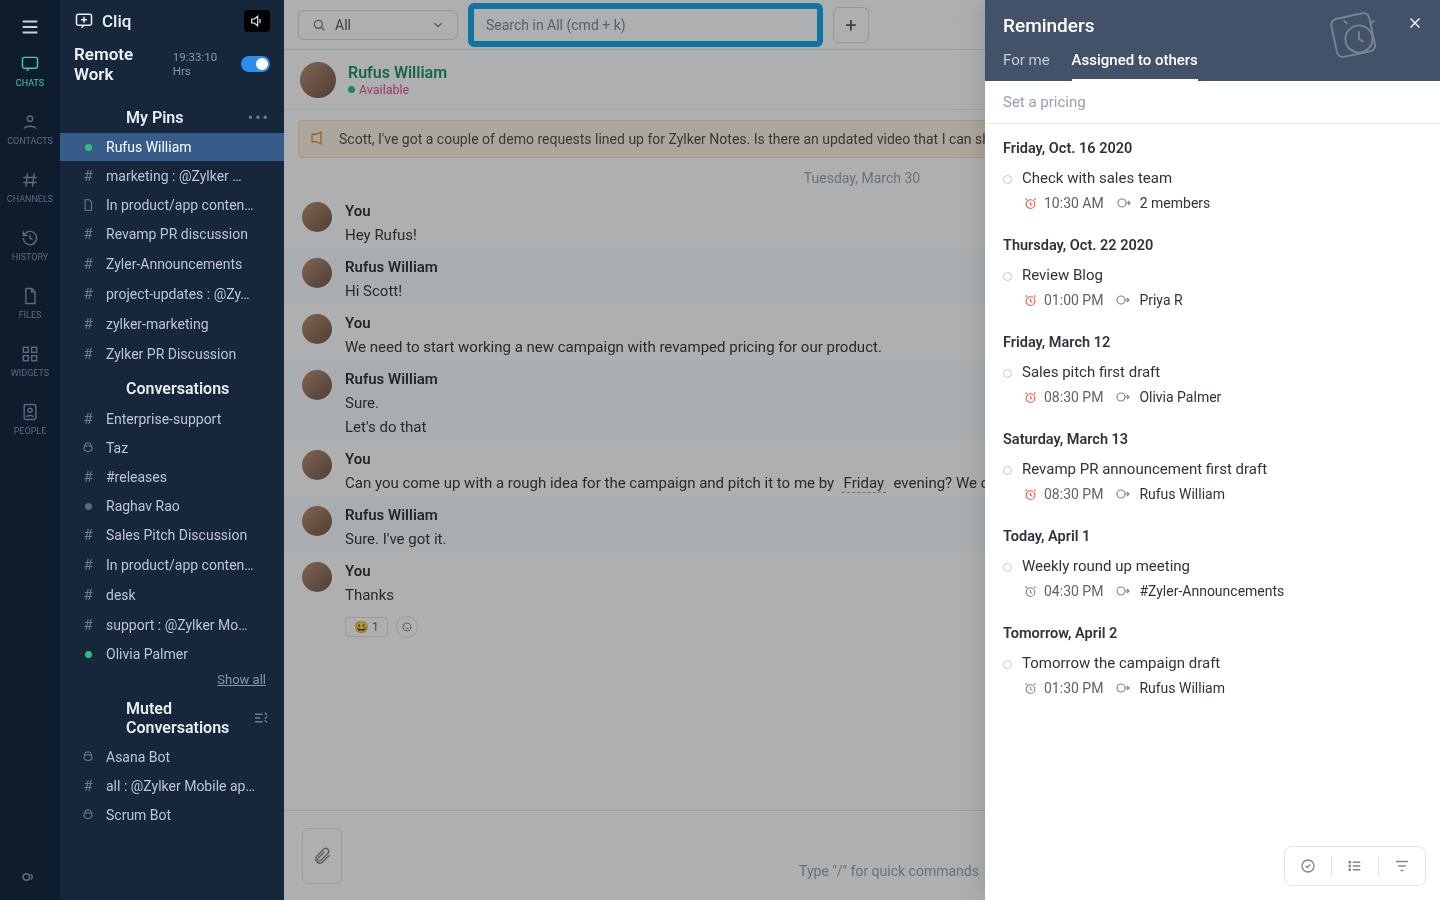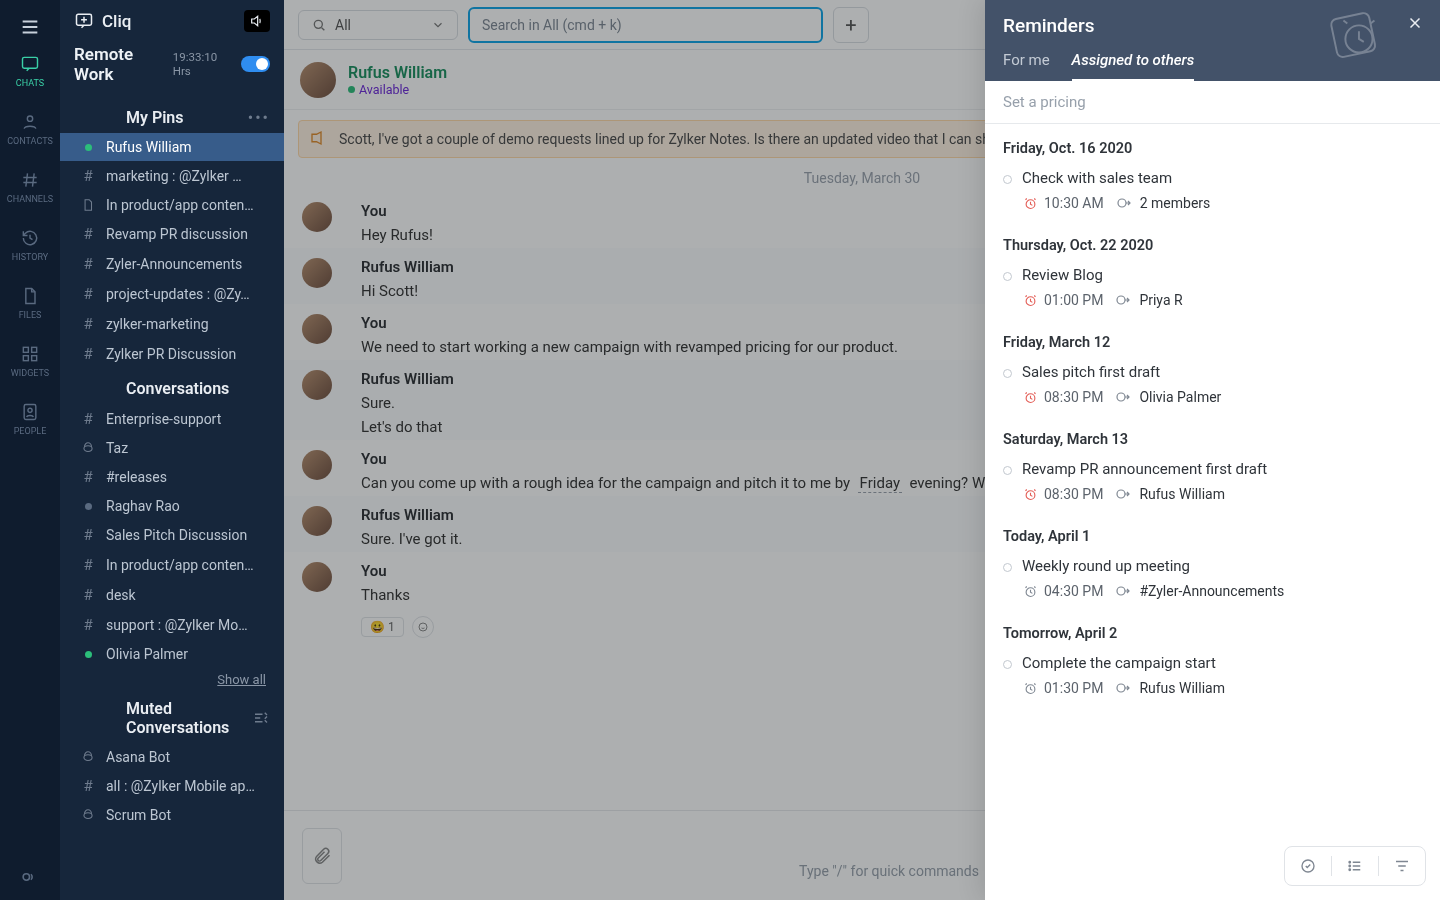--- a/index.html
+++ b/index.html
@@ -48,7 +48,7 @@
 
 .topbar { display:flex; align-items:center; gap:10px; padding: 8px 14px; border-bottom:1px solid #e4e7eb; height:50px; }
 .scope { display:flex; align-items:center; gap:10px; border:1px solid #d9dde2; border-radius:6px; padding:6px 12px; width:160px; color:#555; font-size:14px; cursor:pointer; justify-content: space-between; }
-.search { flex:1; border:2px solid #0ea5e9; border-radius:6px; padding:8px 12px; color:#7e8894; font-size:14px; max-width: 355px; }
+.search { flex:1; border:6px solid #0ea5e9; border-radius:6px; padding:8px 12px; color:#7e8894; font-size:14px; max-width: 355px; }
 .plusbtn { width:36px; height:36px; border:1px solid #d9dde2; border-radius:6px; display:flex; align-items:center; justify-content:center; color:#555; font-size:20px; cursor:pointer; }
 
 .chat-header { display:flex; align-items:center; gap:12px; padding:10px 16px; border-bottom:1px solid #eef0f2; height:60px; }

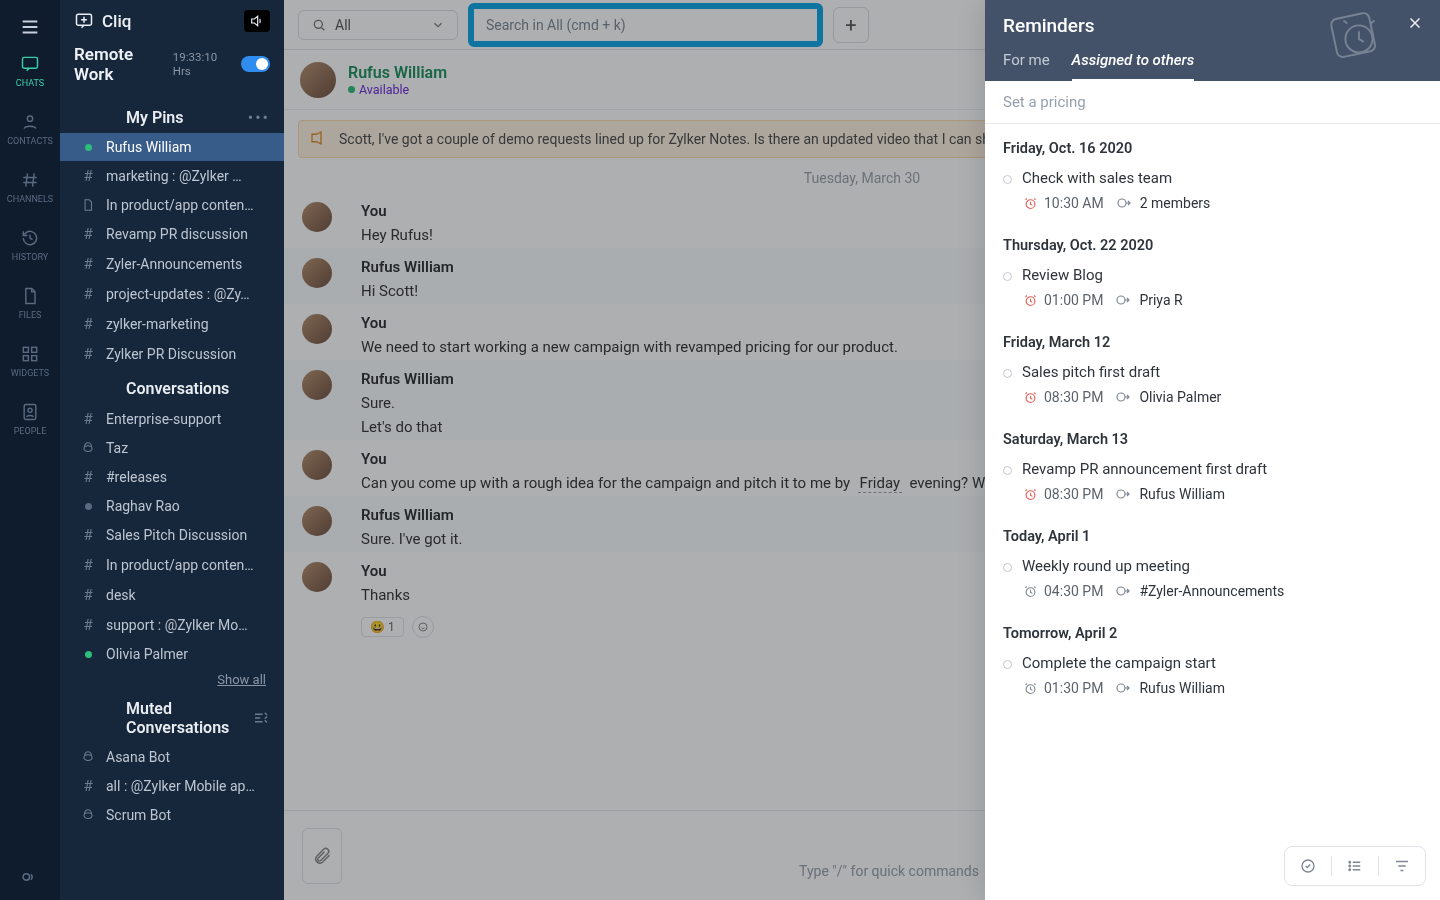--- a/index.html
+++ b/index.html
@@ -88,7 +88,7 @@
 .panel-decor svg { width:100%; height:100%; opacity:0.28; }
 .tabs { display:flex; gap:22px; margin-top:14px; font-size:15px; }
 .tab { padding-bottom:10px; color:#c3cad4; cursor:pointer; }
-.tab.active { color:#fff; border-bottom:2px solid #fff; font-weight:500;font-style:italic; }
+.tab.active { color:#fff; border-bottom:2px solid #fff; font-weight:500; }
 
 .panel-input { border-bottom:1px solid #e6e9ec; padding:12px 18px; color:#97a0ab; font-size:15px; }
 

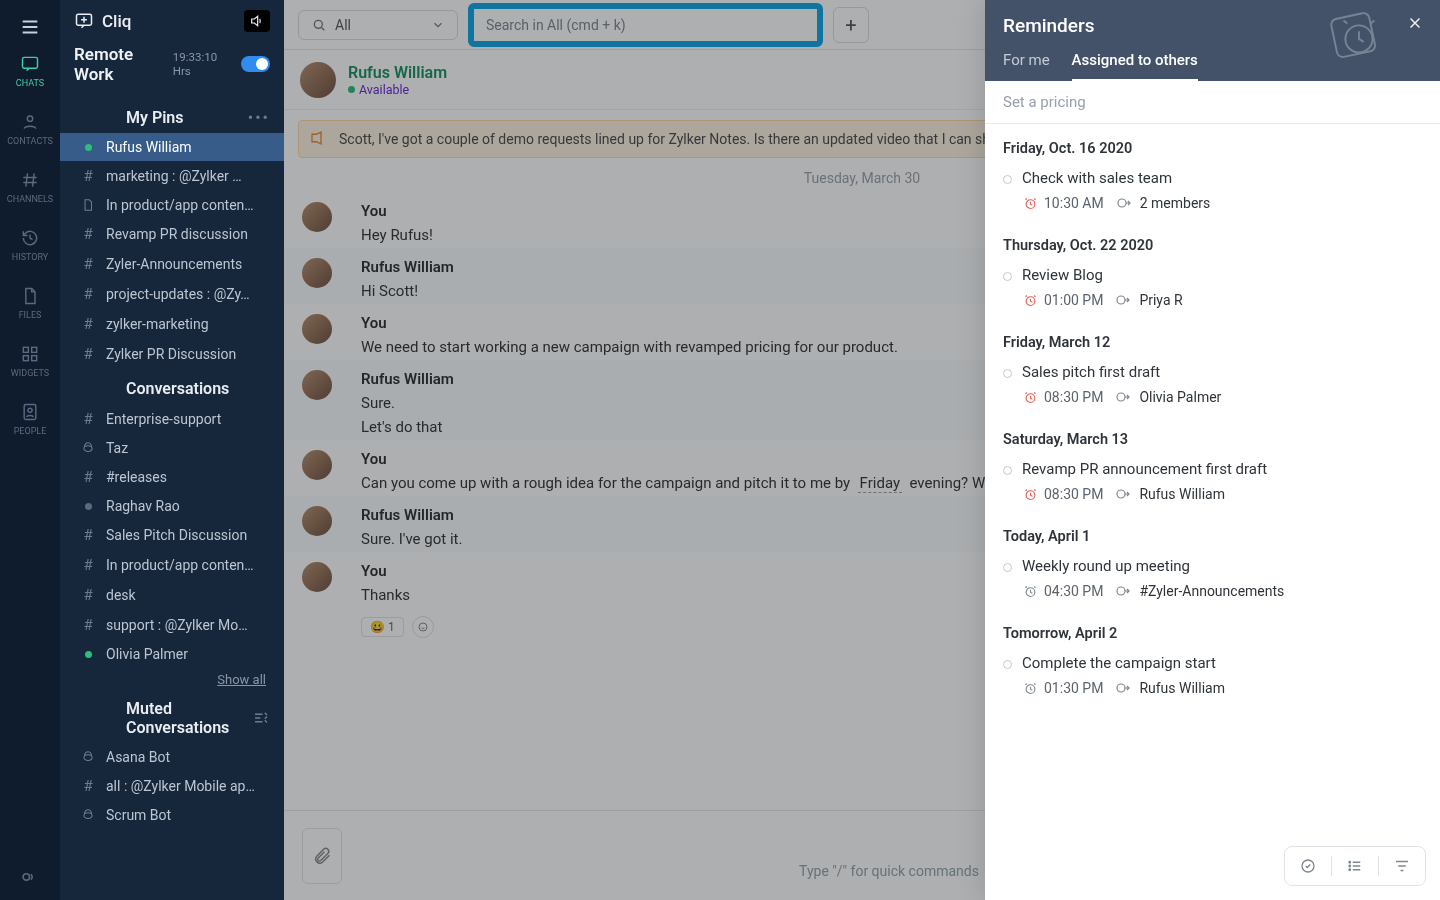--- a/index.html
+++ b/index.html
@@ -55,7 +55,7 @@
 .avatar { width:36px; height:36px; border-radius:50%; background: linear-gradient(135deg,#b89070,#705040); flex-shrink:0; }
 .avatar.sm { width:30px; height:30px; }
 .ch-name { font-size:16px; font-weight:600; color: #1a8f5f; }
-.ch-sub { font-size:12.5px; color:#6d28d9; display:flex; align-items:center; gap:4px; }
+.ch-sub { font-size:12.5px; color:#ec4899; display:flex; align-items:center; gap:4px; }
 .ch-sub .dot { width:7px;height:7px;border-radius:50%; background:#2cbe7a; display:inline-block; }
 
 .banner { background:#fff1e2; border:1px solid #ffd9a8; border-radius:4px; margin: 10px 14px 0 14px; padding:10px 12px 10px 40px; position:relative; font-size:14px; color:#4a4a4a; }

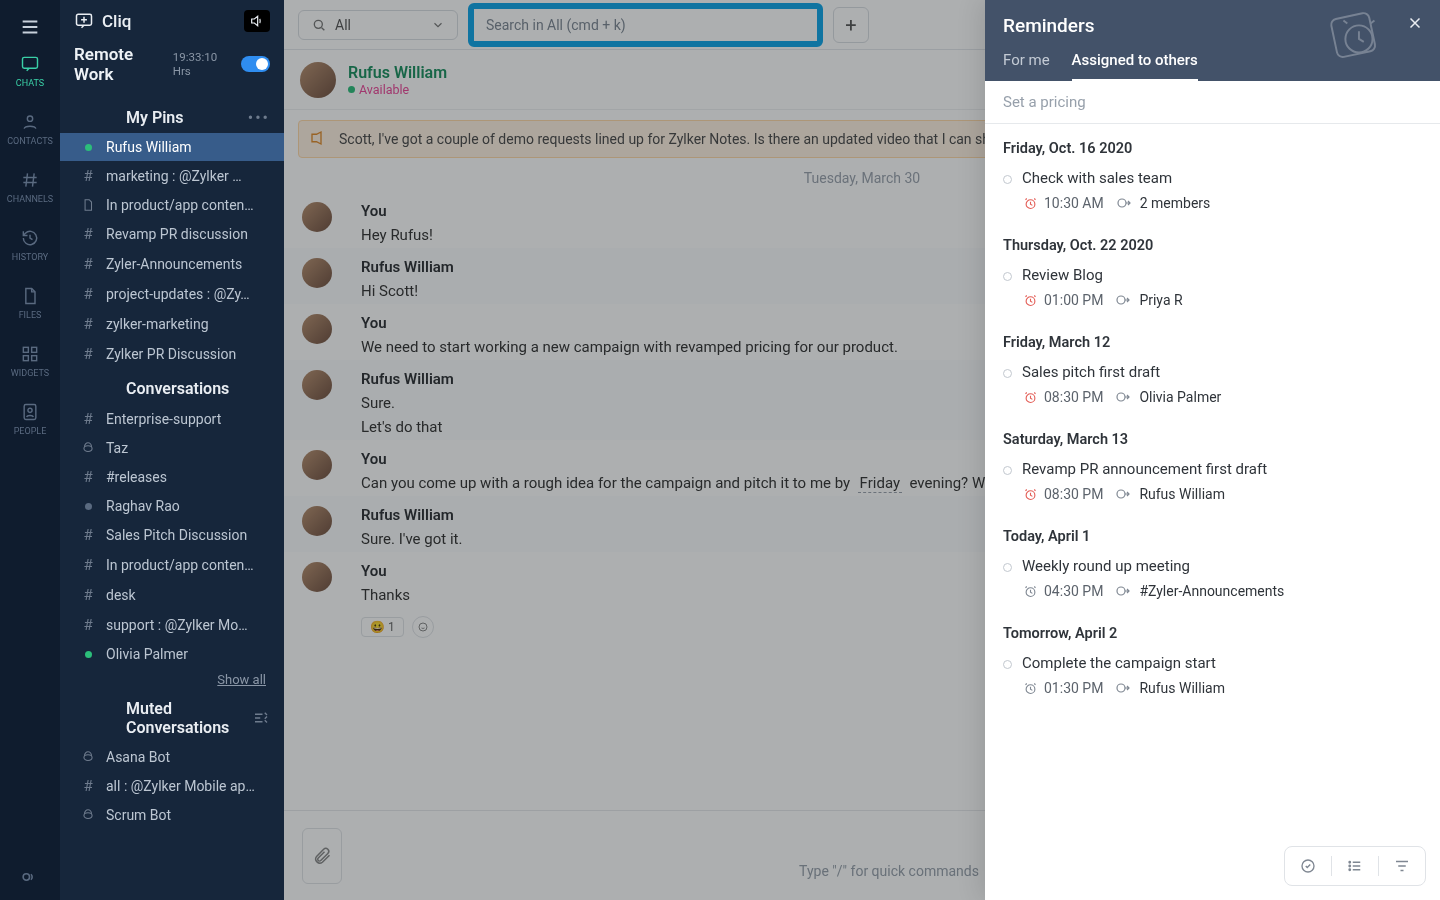--- a/index.html
+++ b/index.html
@@ -64,7 +64,7 @@
 .datechip { text-align:center; color:#9aa2ad; font-size:14px; padding:12px 0 6px 0; }
 
 .messages { flex:1; overflow:hidden; display:flex; flex-direction:column; }
-.msg { display:flex; gap:29px; padding: 10px 28px 4px 18px; }
+.msg { display:flex; gap:13px; padding: 10px 28px 4px 18px; }
 .msg.alt { background:#fbfcfd; }
 .msg .body { display:flex; flex-direction:column; gap:6px; }
 .msg .who { font-weight:600; font-size:15px; color:#2c2f33; }

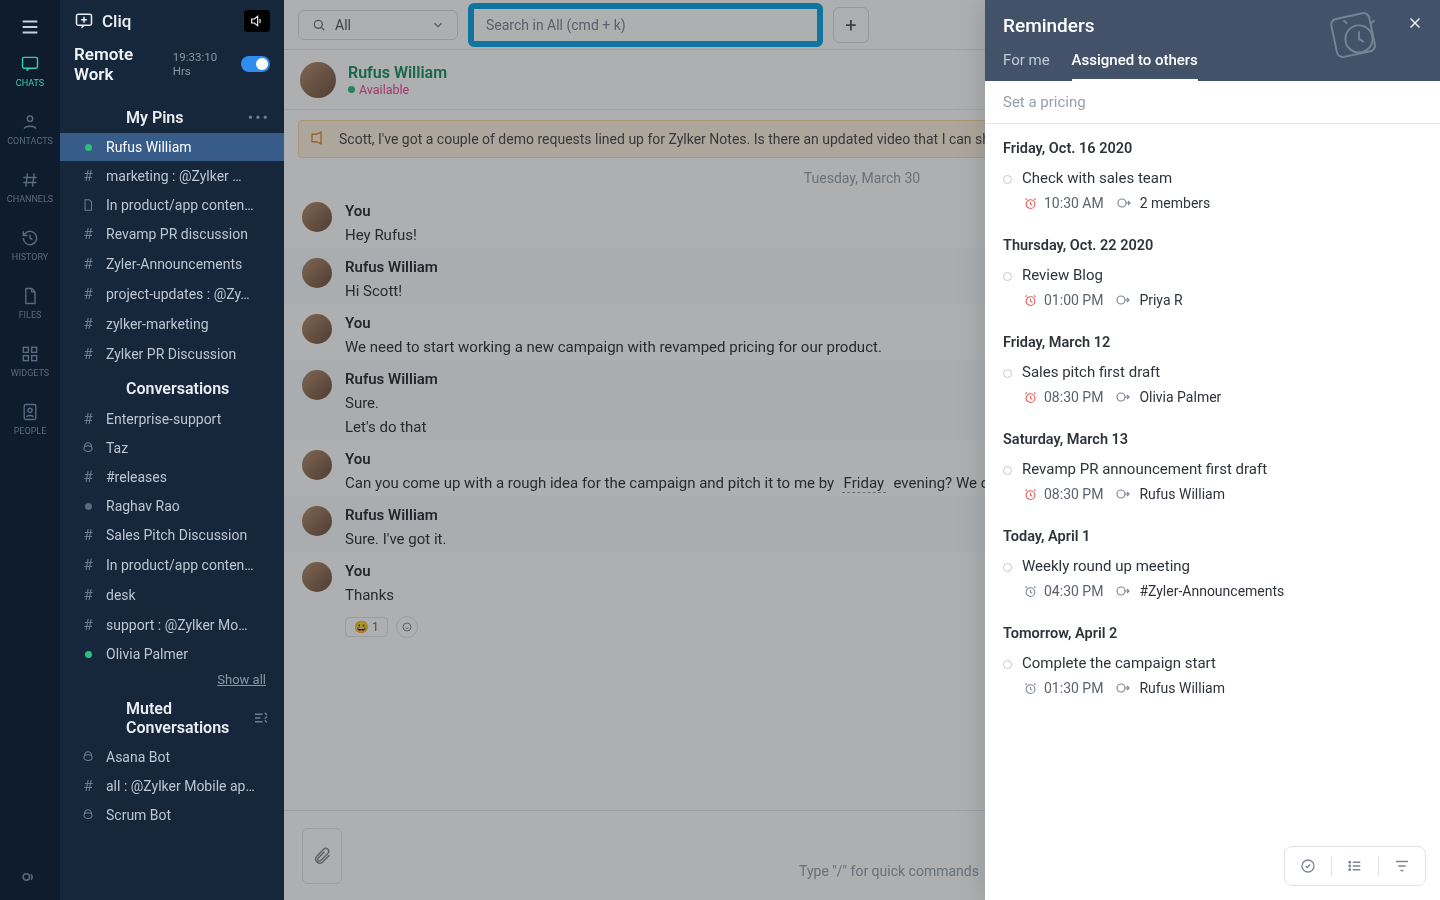--- a/index.html
+++ b/index.html
@@ -611,7 +611,7 @@
         <div class="rem-item">
           <div class="rem-title-row">
             <span class="rem-radio"></span>
-            <span>Complete the campaign start</span>
+            <span>Tomorrow the campaign draft</span>
           </div>
           <div class="rem-meta">
             <span class="rem-time">

